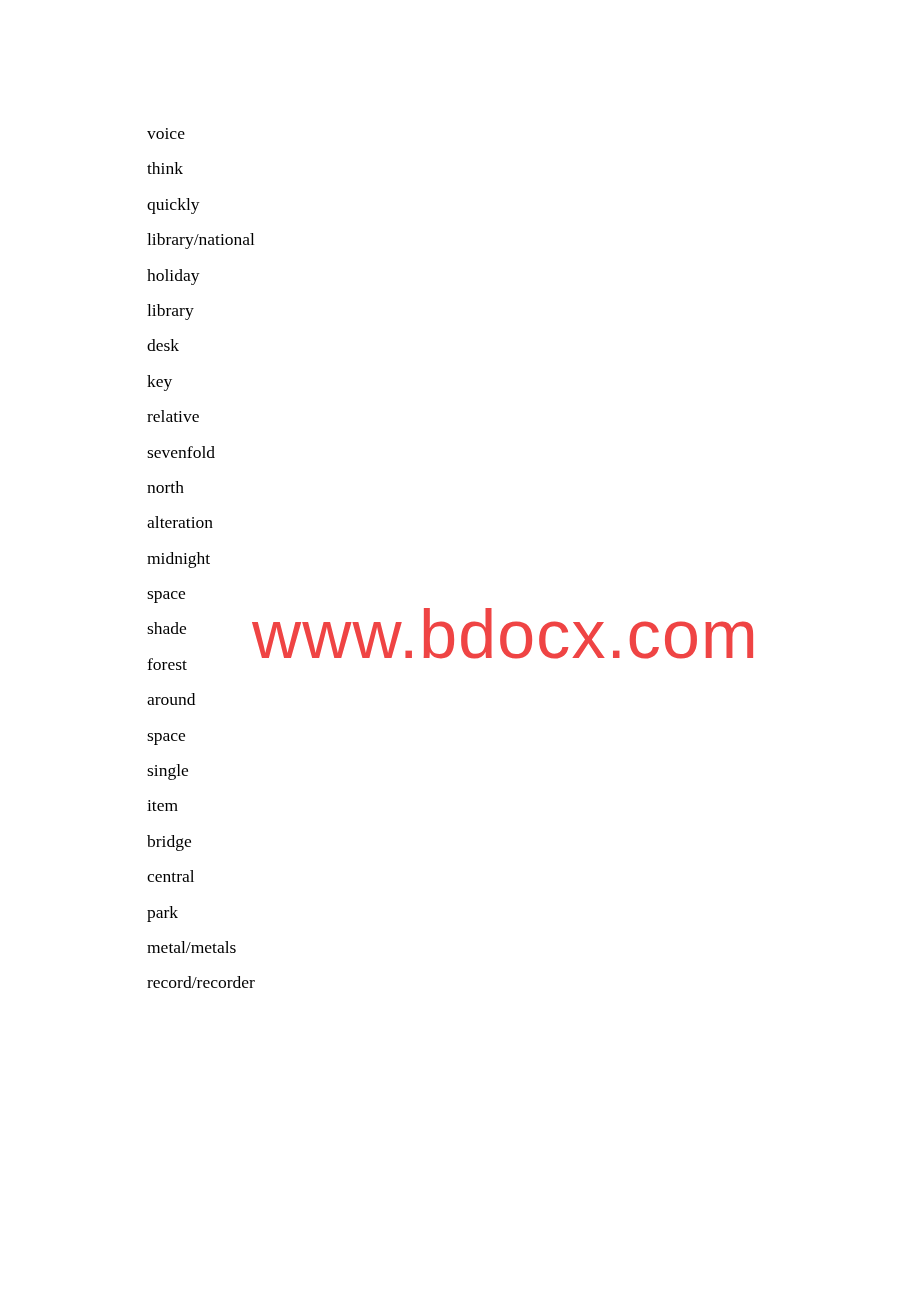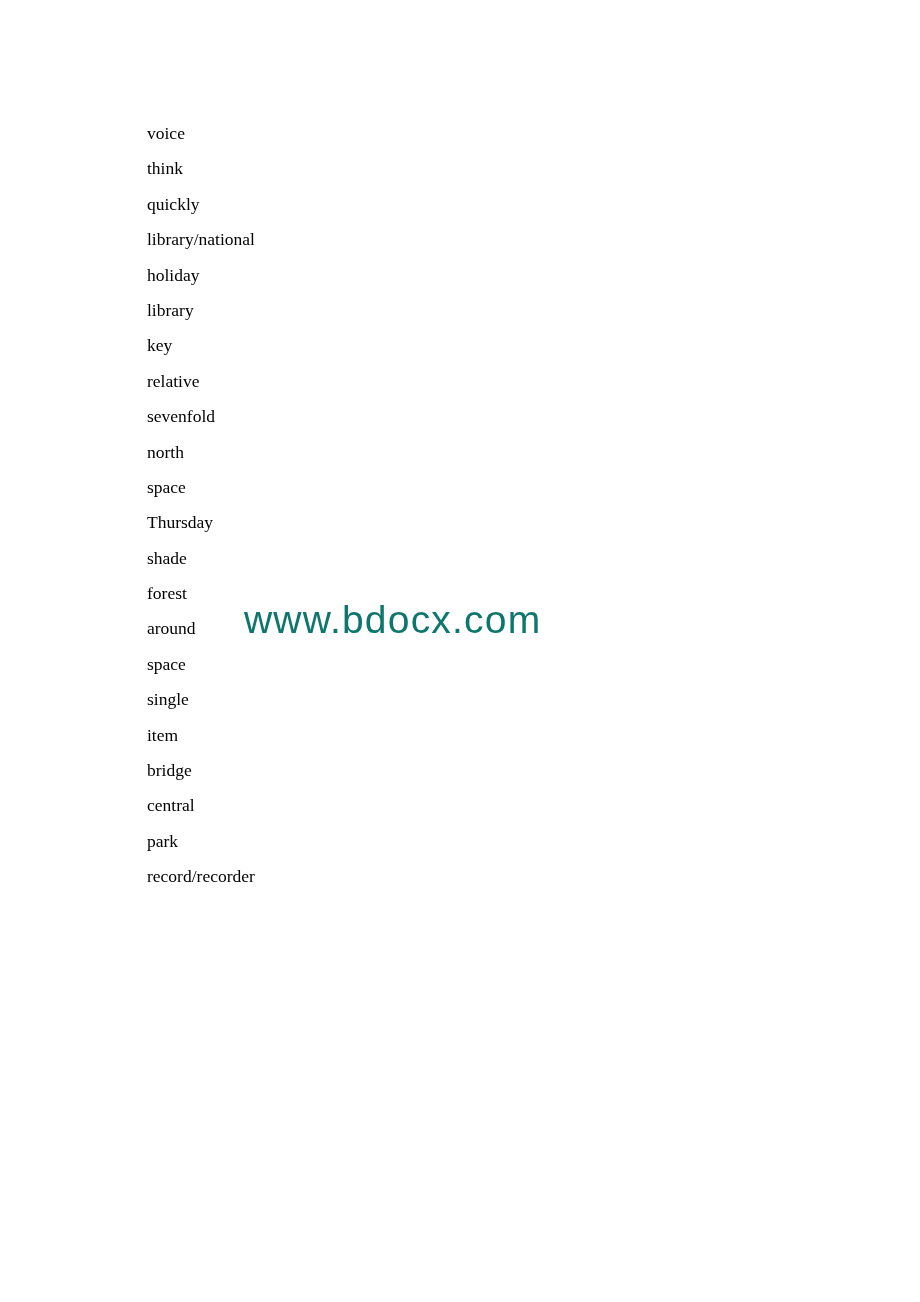--- a/index.html
+++ b/index.html
@@ -67,6 +67,7 @@
       <li>library/national</li>
       <li>holiday</li>
       <li>library</li>
+      <li>desk</li>
       <li>key</li>
       <li>relative</li>
       <li>sevenfold</li>

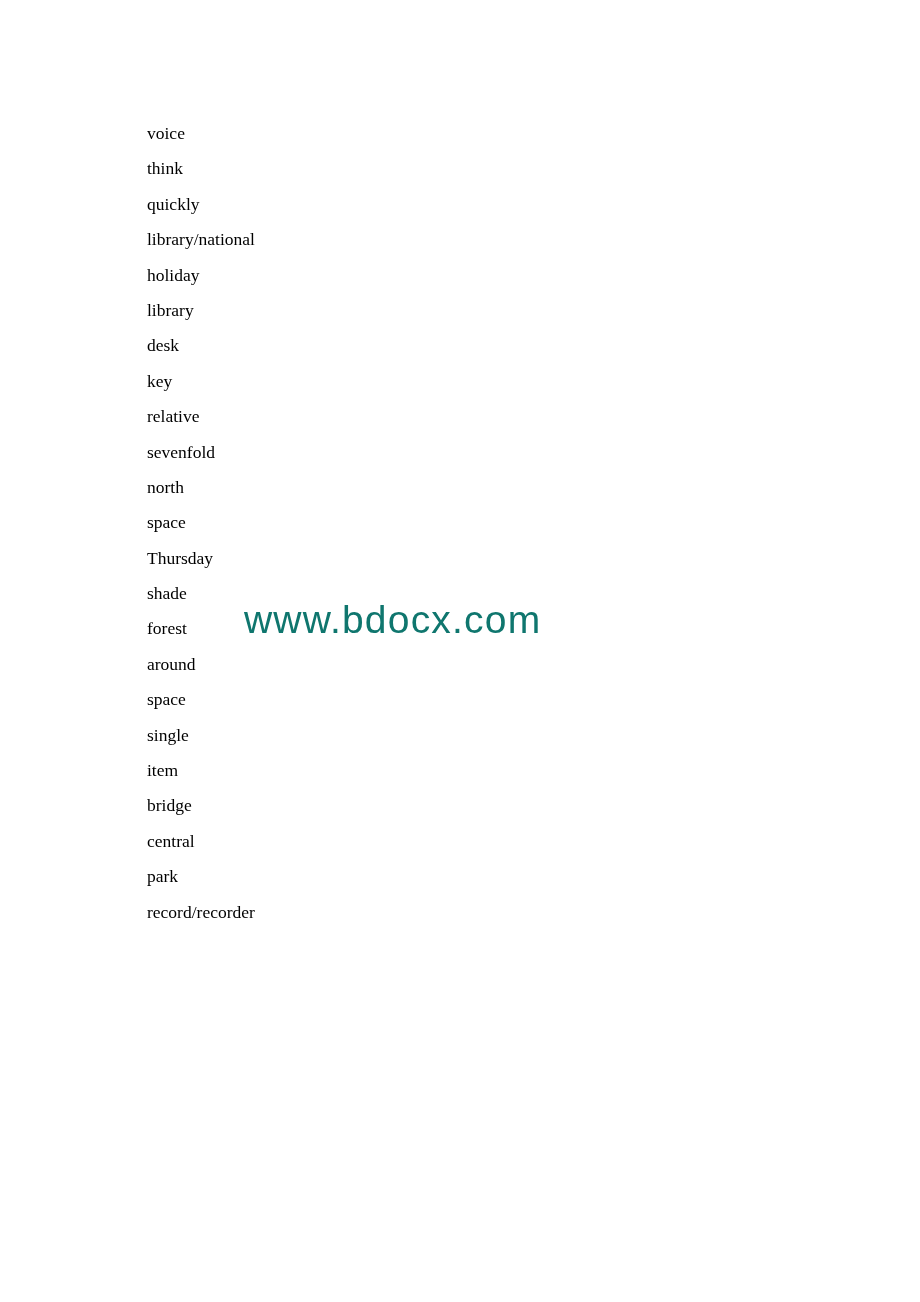--- a/index.html
+++ b/index.html
@@ -72,6 +72,7 @@
       <li>relative</li>
       <li>sevenfold</li>
       <li>north</li>
+      <li>alteration</li>
       <li>space</li>
       <li>Thursday</li>
       <li>shade</li>

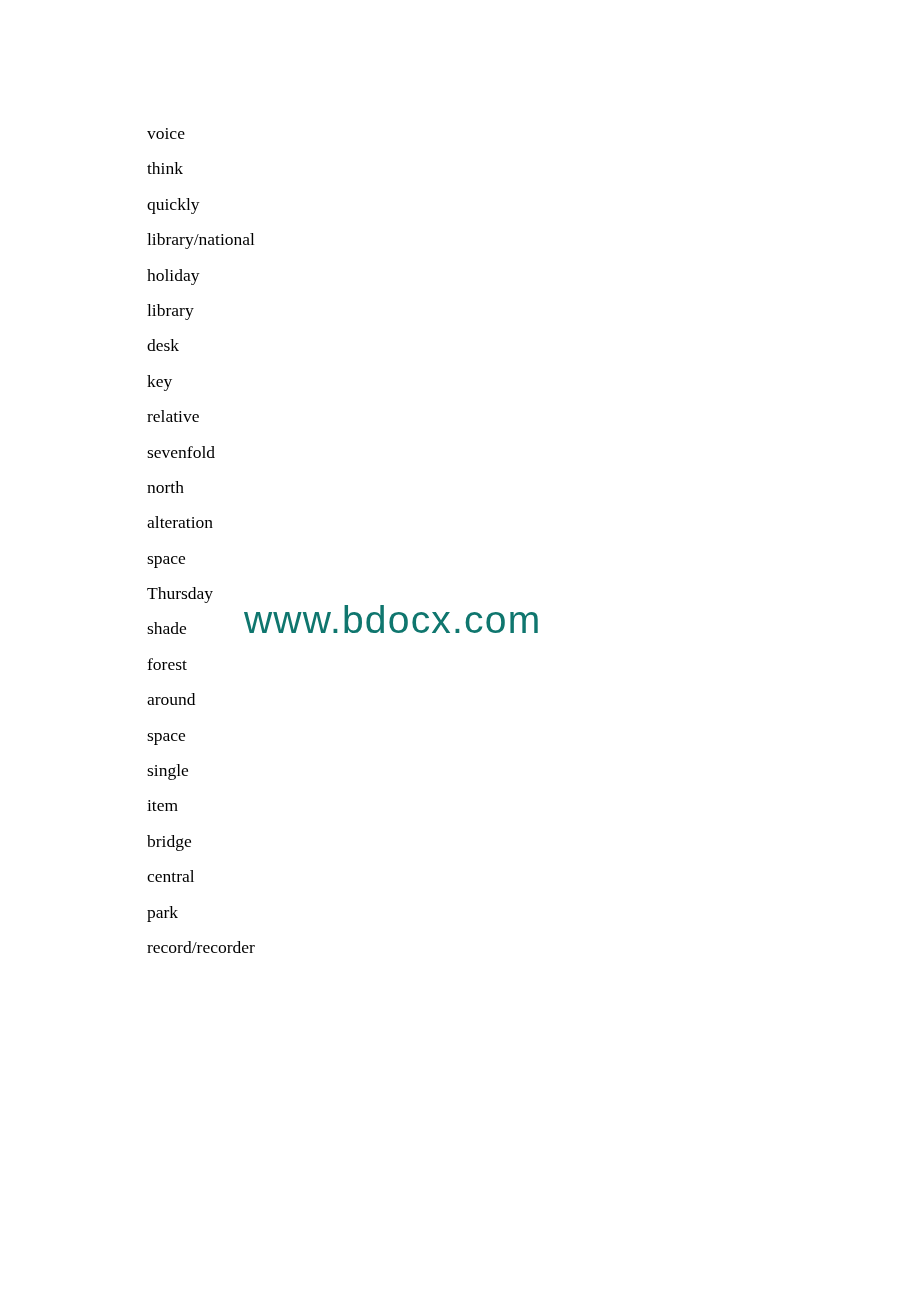--- a/index.html
+++ b/index.html
@@ -73,6 +73,7 @@
       <li>sevenfold</li>
       <li>north</li>
       <li>alteration</li>
+      <li>midnight</li>
       <li>space</li>
       <li>Thursday</li>
       <li>shade</li>

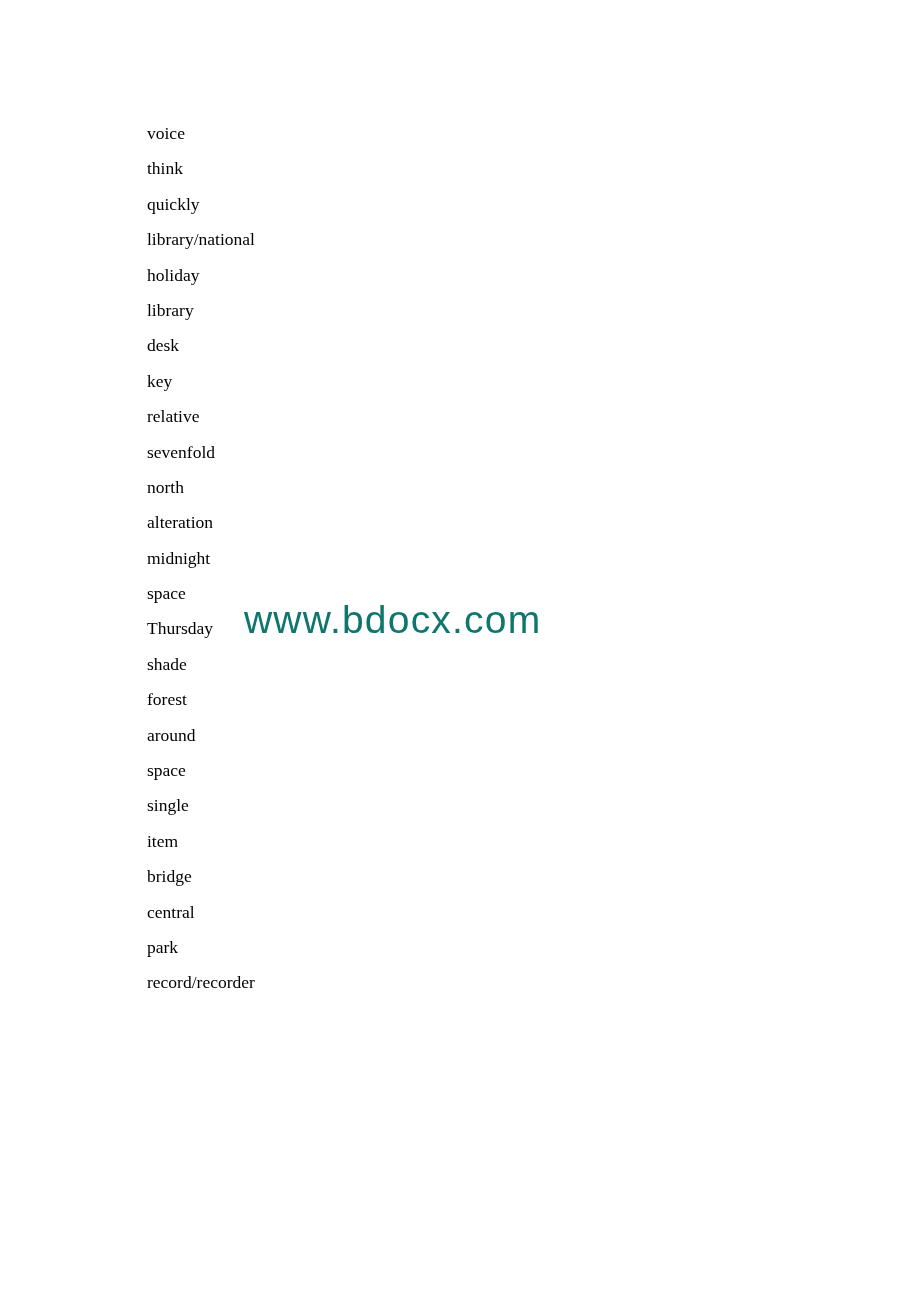--- a/index.html
+++ b/index.html
@@ -75,7 +75,6 @@
       <li>alteration</li>
       <li>midnight</li>
       <li>space</li>
-      <li>Thursday</li>
       <li>shade</li>
       <li>forest</li>
       <li>around</li>

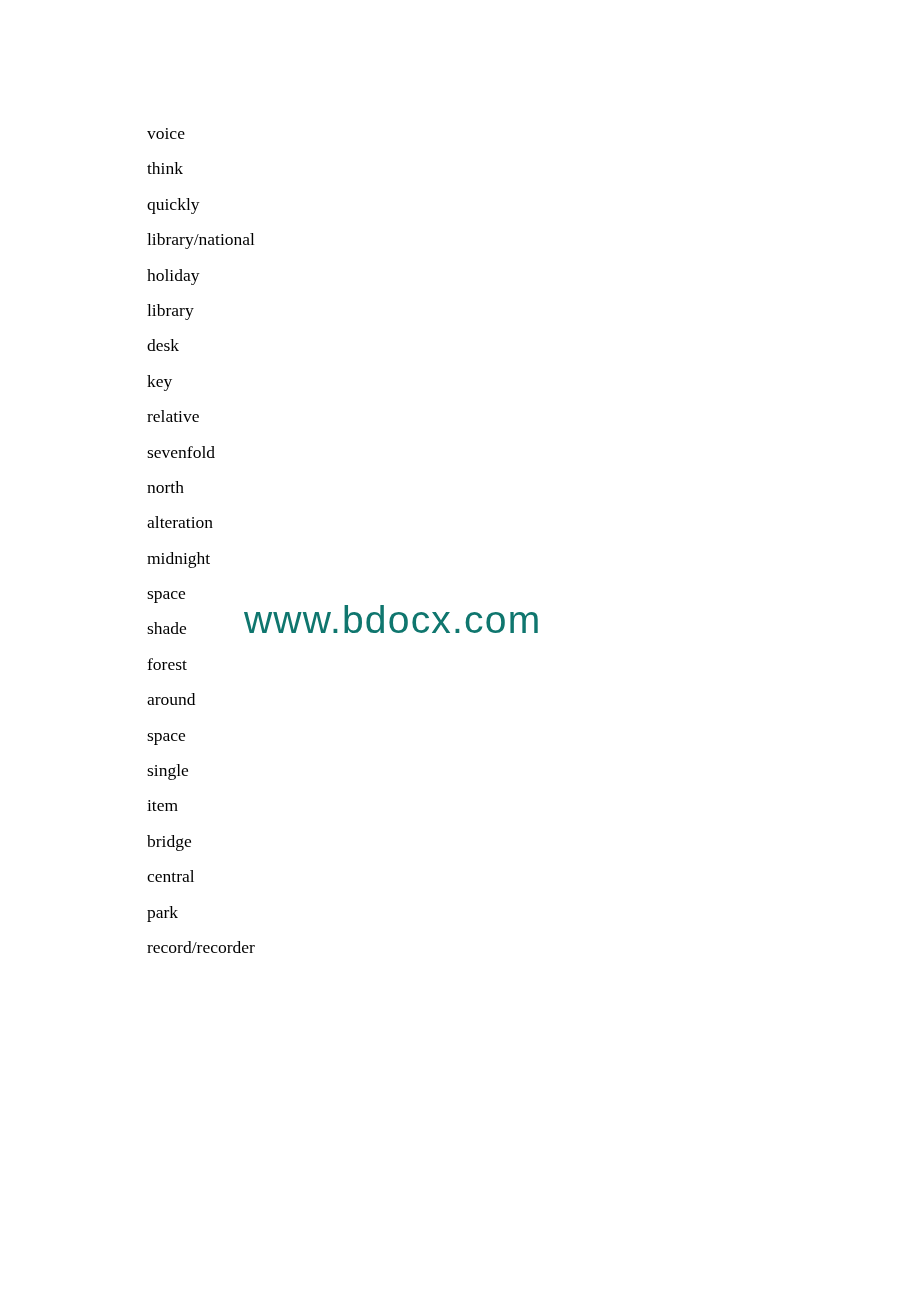--- a/index.html
+++ b/index.html
@@ -22,13 +22,13 @@
   
   #watermark {
     position: absolute;
-    left: 244px;
+    left: 252px;
     top: 600px;
     font-family: "Liberation Sans", "DejaVu Sans", sans-serif;
-    font-size: 39px;
+    font-size: 68px;
     font-weight: 400;
     letter-spacing: 1.2px;
-    color: #0f766e;
+    color: #ef4444;
     white-space: nowrap;
     line-height: 1;
     z-index: 1;

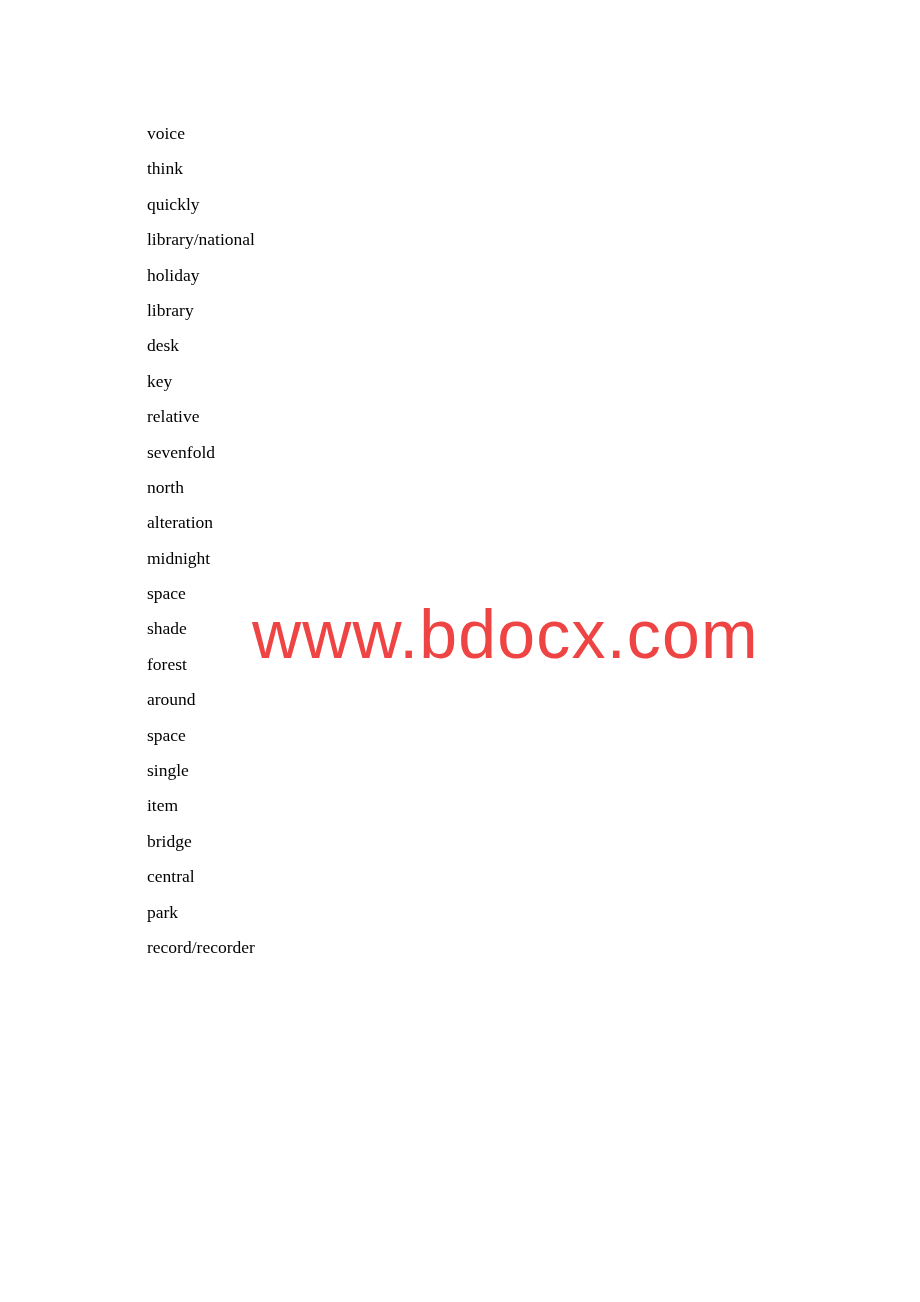--- a/index.html
+++ b/index.html
@@ -84,6 +84,7 @@
       <li>bridge</li>
       <li>central</li>
       <li>park</li>
+      <li>metal/metals</li>
       <li>record/recorder</li>
     </ul>
 

